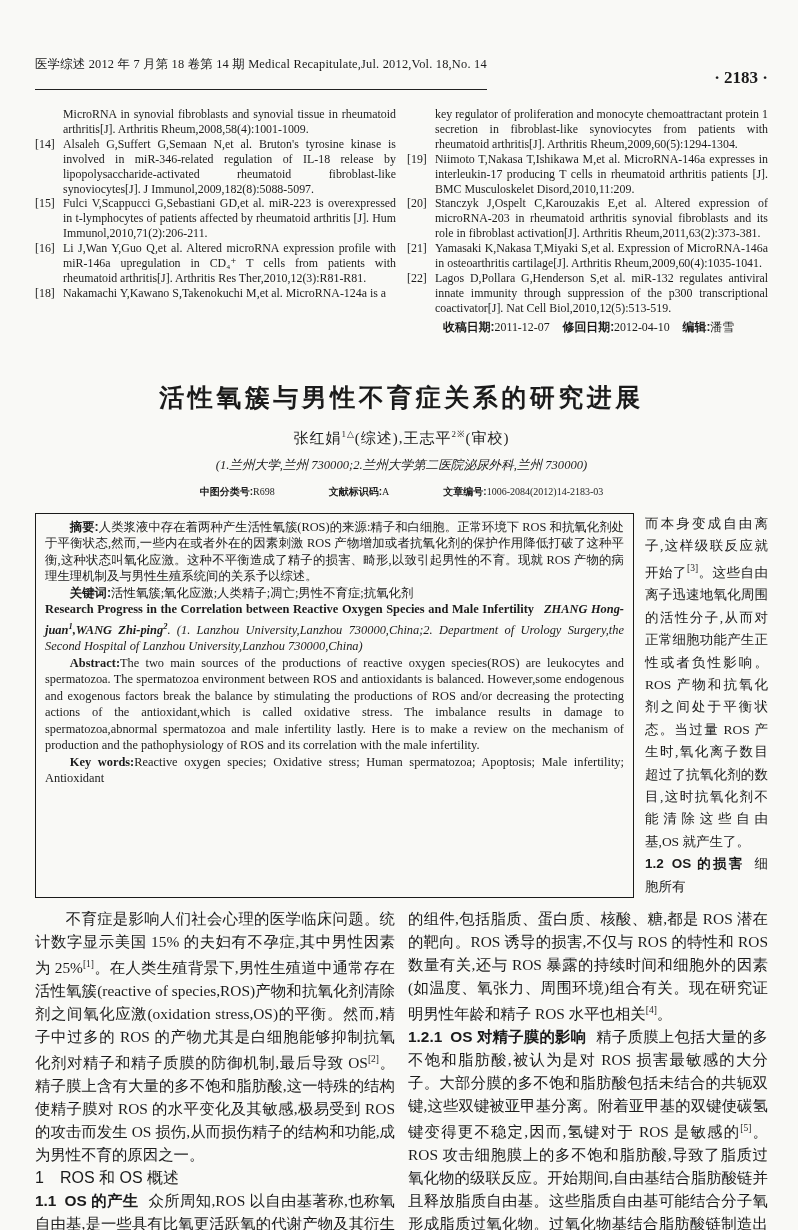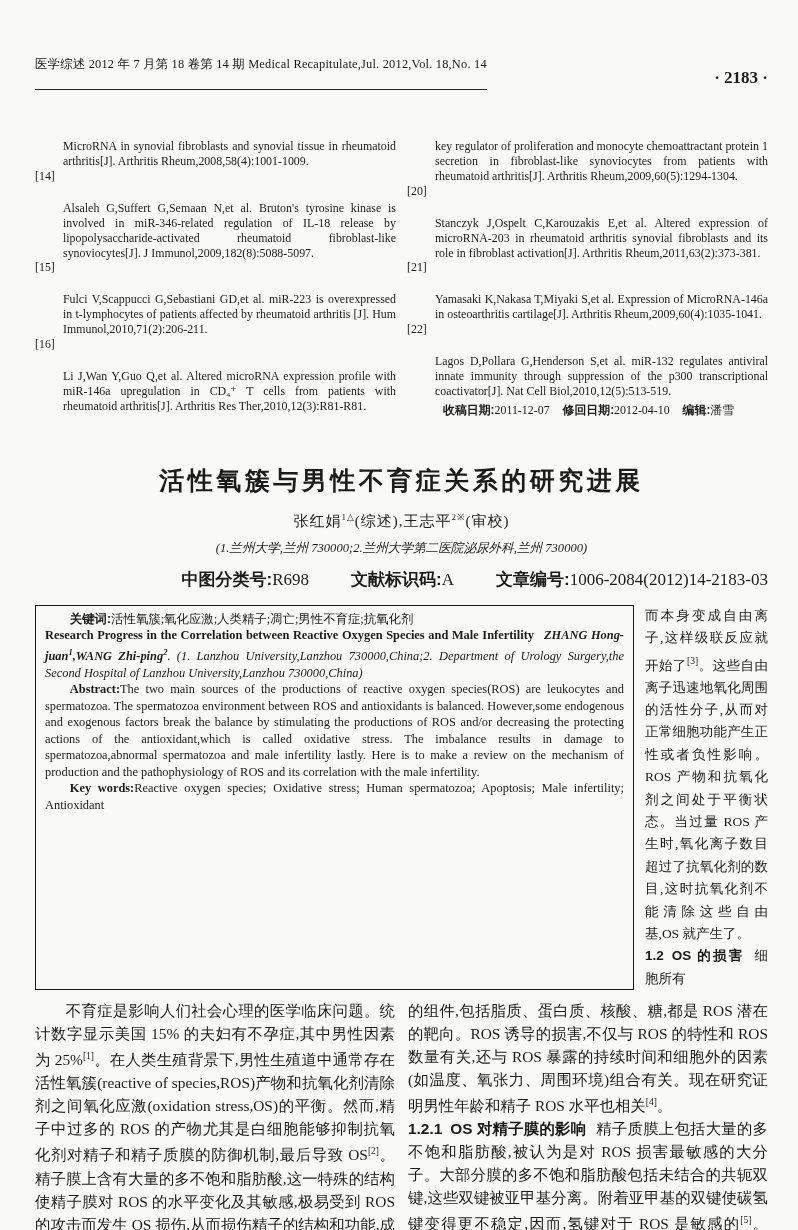--- a/index.html
+++ b/index.html
@@ -28,7 +28,7 @@
   .ref-col{flex:1 1 50%;min-width:0;}
   .ref-item{display:flex;}
   .ref-num{flex:0 0 28px;}
-  .ref-text{flex:1;min-width:0;margin-top:32px;}
+  .ref-text{flex:1;min-width:0;}
   .dates-line{
     margin-top:4px;
     padding-left:36px;

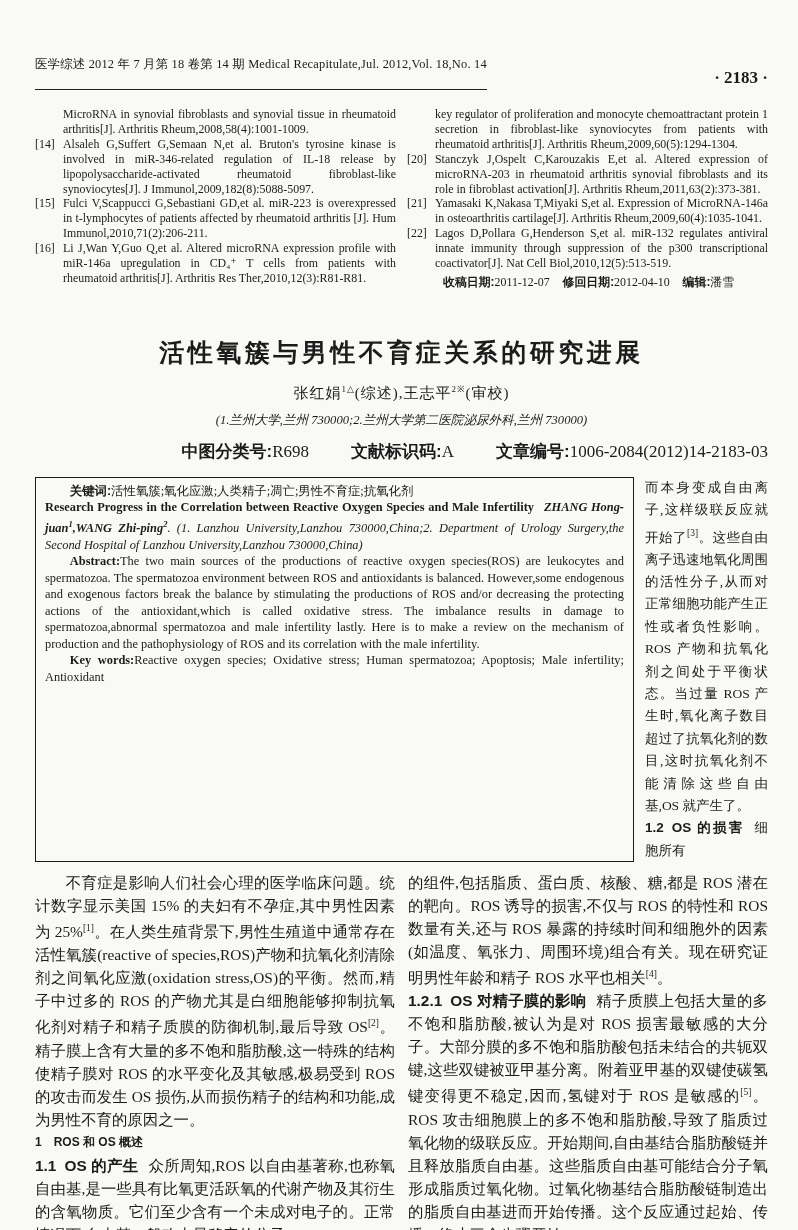--- a/index.html
+++ b/index.html
@@ -129,6 +129,10 @@
         <span class="ref-text">key regulator of proliferation and monocyte chemoattractant protein 1 secretion in fibroblast-like synoviocytes from patients with rheumatoid arthritis[J]. Arthritis Rheum,2009,60(5):1294-1304.</span>
       </div>
       <div class="ref-item">
+        <span class="ref-num">[19]</span>
+        <span class="ref-text">Niimoto T,Nakasa T,Ishikawa M,et al. MicroRNA-146a expresses in interleukin-17 producing T cells in rheumatoid arthritis patients [J]. BMC Musculoskelet Disord,2010,11:209.</span>
+      </div>
+      <div class="ref-item">
         <span class="ref-num">[20]</span>
         <span class="ref-text">Stanczyk J,Ospelt C,Karouzakis E,et al. Altered expression of microRNA-203 in rheumatoid arthritis synovial fibroblasts and its role in fibroblast activation[J]. Arthritis Rheum,2011,63(2):373-381.</span>
       </div>

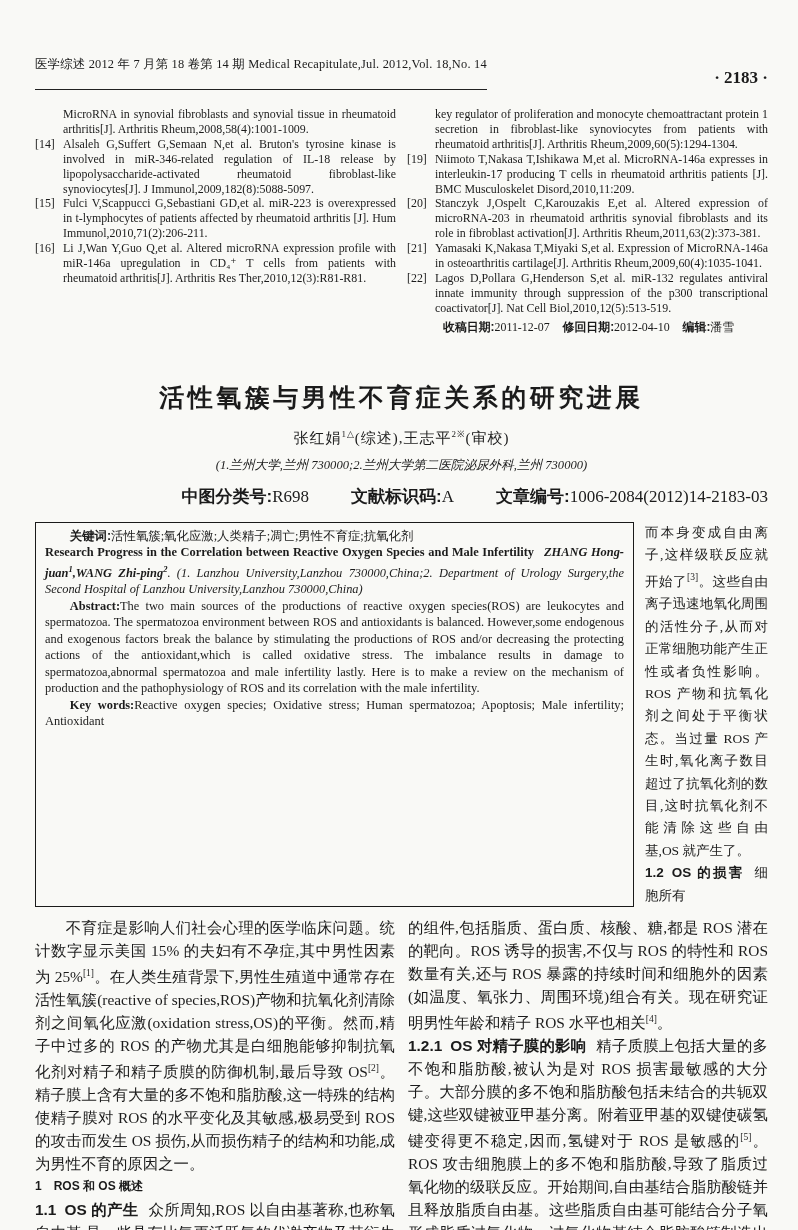--- a/index.html
+++ b/index.html
@@ -122,6 +122,10 @@
         <span class="ref-num">[16]</span>
         <span class="ref-text">Li J,Wan Y,Guo Q,et al. Altered microRNA expression profile with miR-146a upregulation in CD₄⁺ T cells from patients with rheumatoid arthritis[J]. Arthritis Res Ther,2010,12(3):R81-R81.</span>
       </div>
+      <div class="ref-item">
+        <span class="ref-num">[18]</span>
+        <span class="ref-text">Nakamachi Y,Kawano S,Takenokuchi M,et al. MicroRNA-124a is a</span>
+      </div>
     </div>
     <div class="ref-col">
       <div class="ref-item">

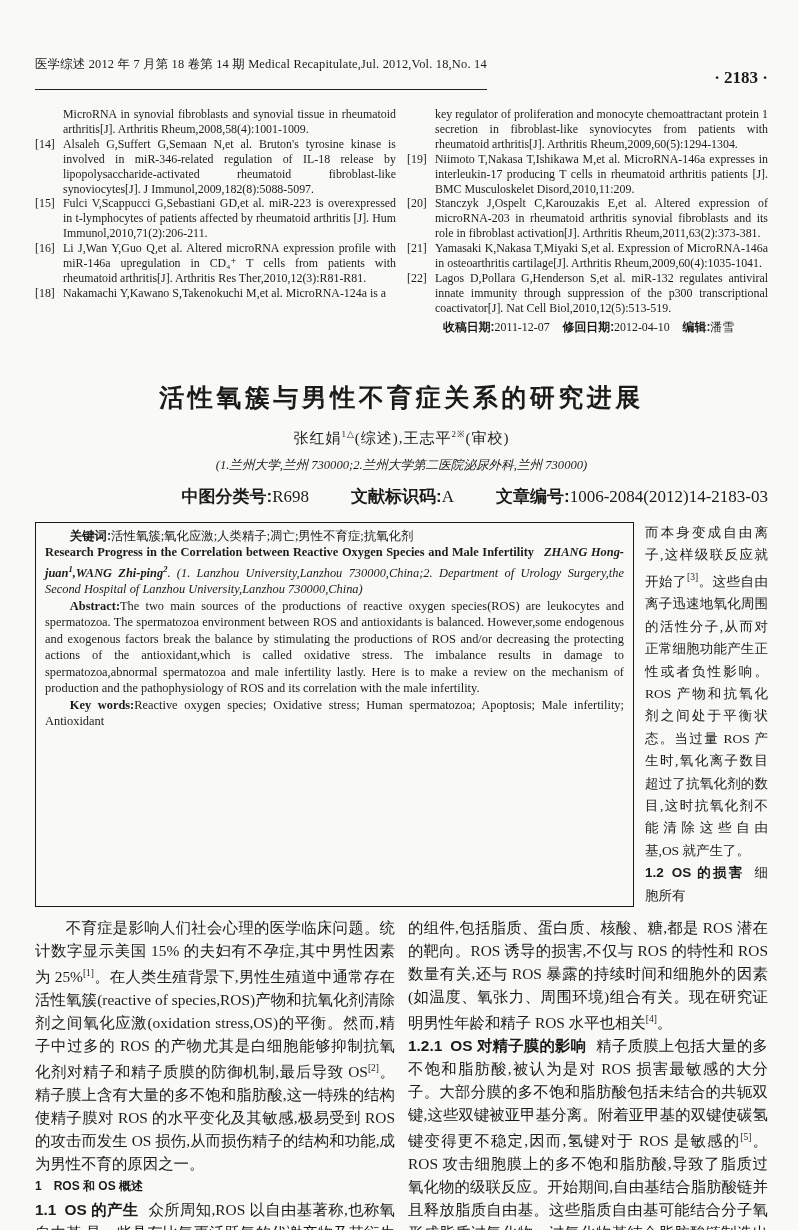--- a/index.html
+++ b/index.html
@@ -53,8 +53,8 @@
   .affiliation{margin-top:9px;text-align:center;font-size:12.6px;font-style:italic;}
   .meta{
     margin-top:11px;
-    display:flex;justify-content:flex-end;gap:42px;
-    font-size:17px;
+    display:flex;justify-content:center;gap:54px;
+    font-size:10px;
   }
   .meta .lbl{font-weight:700;font-family:"Liberation Sans","DejaVu Sans",sans-serif;}
   

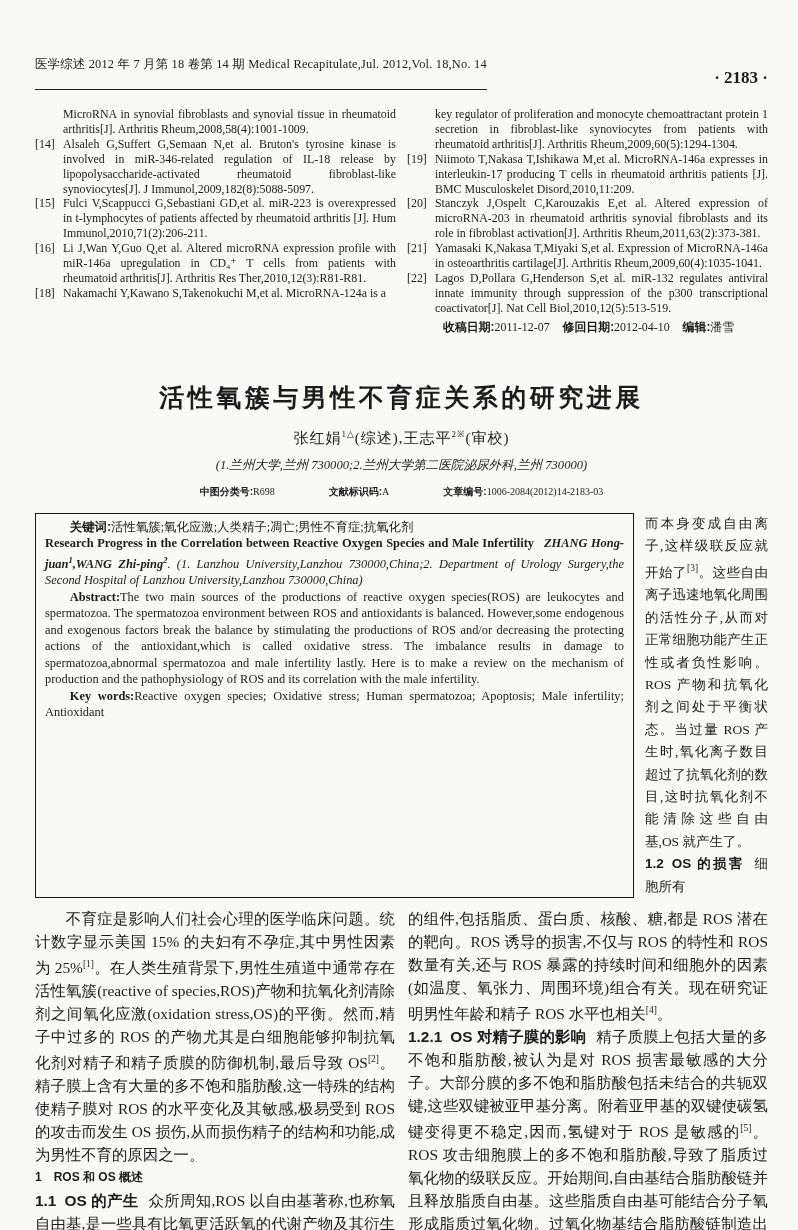--- a/index.html
+++ b/index.html
@@ -170,6 +170,7 @@
 
   <div class="mid">
     <div class="abs-box">
+      <p class="ind"><span class="zh-lbl">摘要:</span><span>人类浆液中存在着两种产生活性氧簇(ROS)的来源:精子和白细胞。正常环境下 ROS 和抗氧化剂处于平衡状态,然而,一些内在或者外在的因素刺激 ROS 产物增加或者抗氧化剂的保护作用降低打破了这种平衡,这种状态叫氧化应激。这种不平衡造成了精子的损害、畸形,以致引起男性的不育。现就 ROS 产物的病理生理机制及与男性生殖系统间的关系予以综述。</span></p>
       <p class="ind"><span class="zh-lbl">关键词:</span><span>活性氧簇;氧化应激;人类精子;凋亡;男性不育症;抗氧化剂</span></p>
       <p><span class="en-title">Research Progress in the Correlation between Reactive Oxygen Species and Male Infertility</span><span class="en-authors"><span>ZHANG Hong-juan</span><sup>1</sup><span>,WANG Zhi-ping</span><sup>2</sup></span><span class="en-affil">. (1. Lanzhou University,Lanzhou 730000,China;2. Department of Urology Surgery,the Second Hospital of Lanzhou University,Lanzhou 730000,China)</span></p>
       <p class="ind"><span class="en-lbl">Abstract:</span><span>The two main sources of the productions of reactive oxygen species(ROS) are leukocytes and spermatozoa. The spermatozoa environment between ROS and antioxidants is balanced. However,some endogenous and exogenous factors break the balance by stimulating the productions of ROS and/or decreasing the protecting actions of the antioxidant,which is called oxidative stress. The imbalance results in damage to spermatozoa,abnormal spermatozoa and male infertility lastly. Here is to make a review on the mechanism of production and the pathophysiology of ROS and its correlation with the male infertility.</span></p>

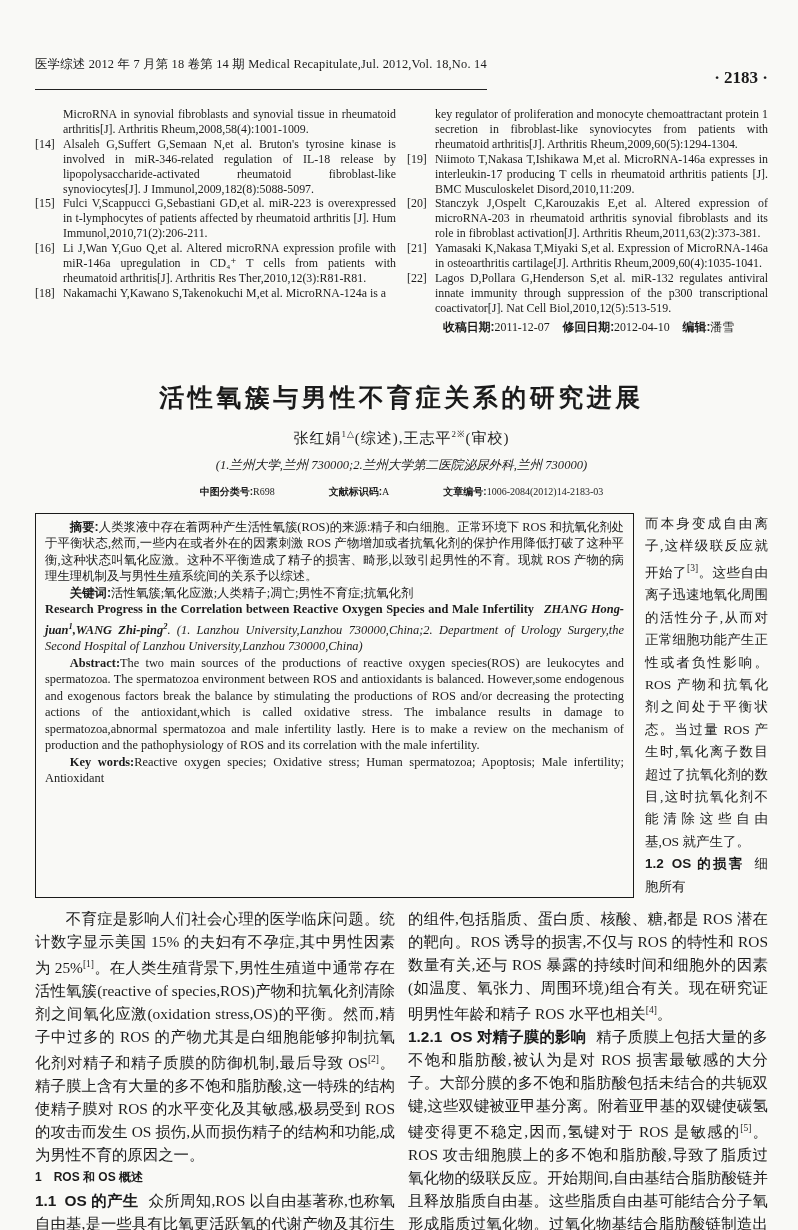--- a/index.html
+++ b/index.html
@@ -88,9 +88,9 @@
   .bcol{flex:1 1 50%;min-width:0;}
   .bcol p{margin:0;}
   .h-sec{
-    font-weight:700;
+    font-weight:400;
     font-family:"Liberation Sans","DejaVu Sans",sans-serif;
-    font-size:12px;margin:0;
+    font-size:16px;margin:0;
   }
   sup.ref{font-size:9.5px;}
 </style>

